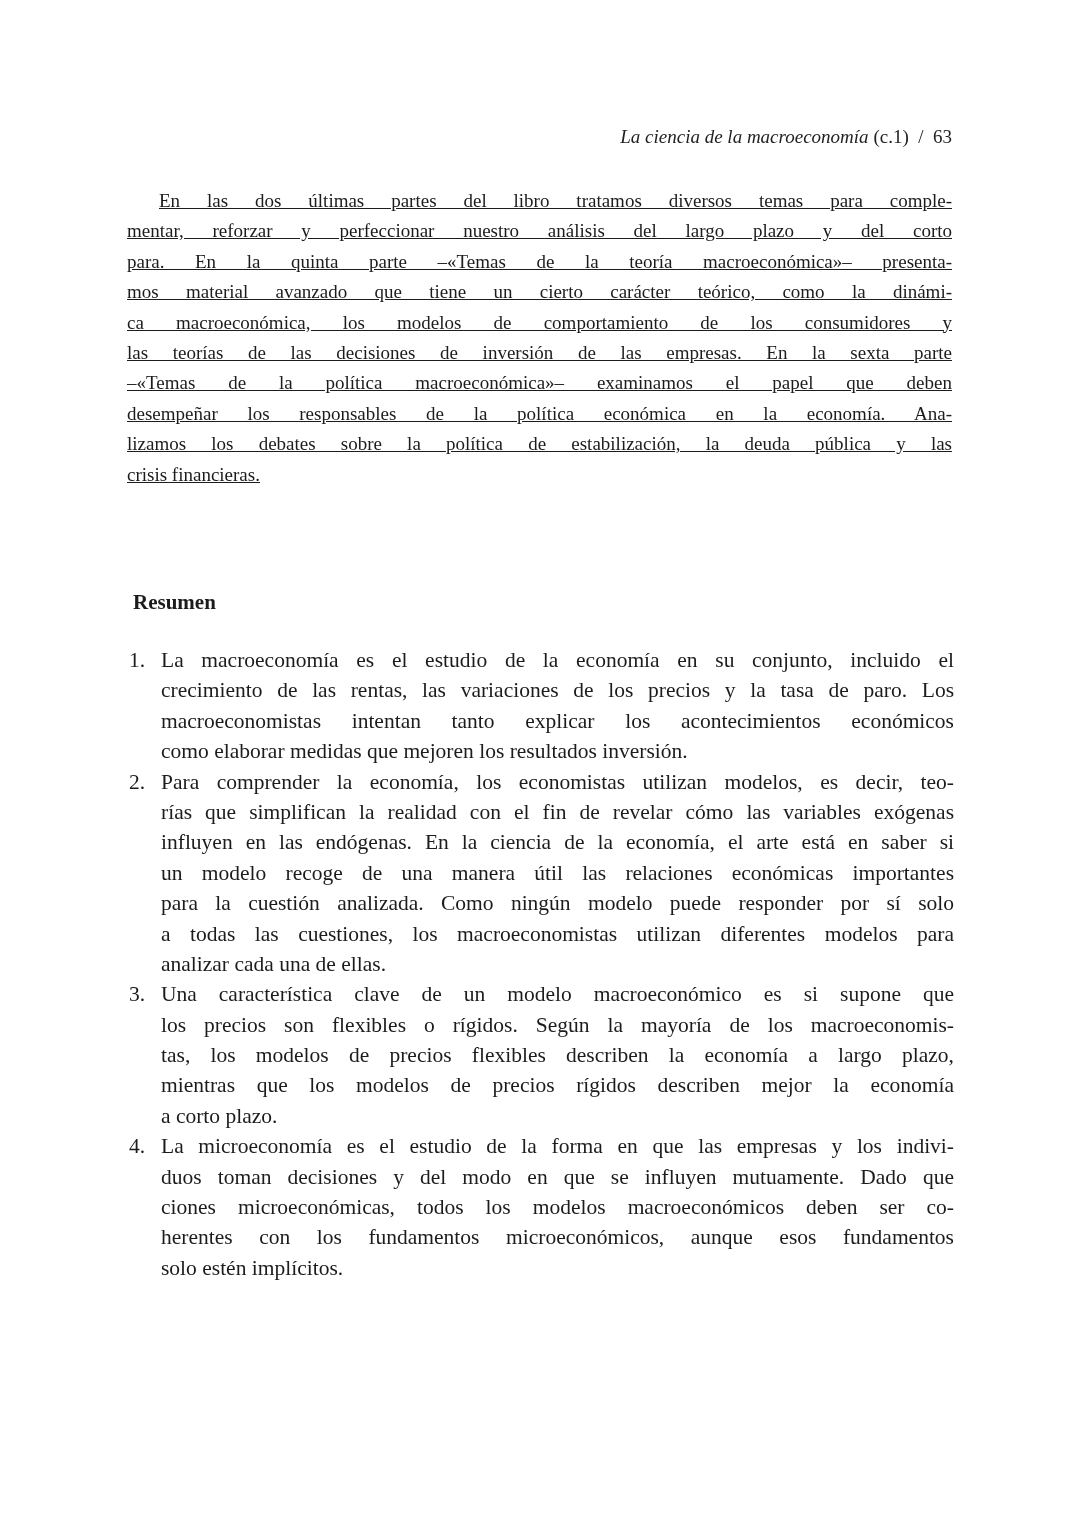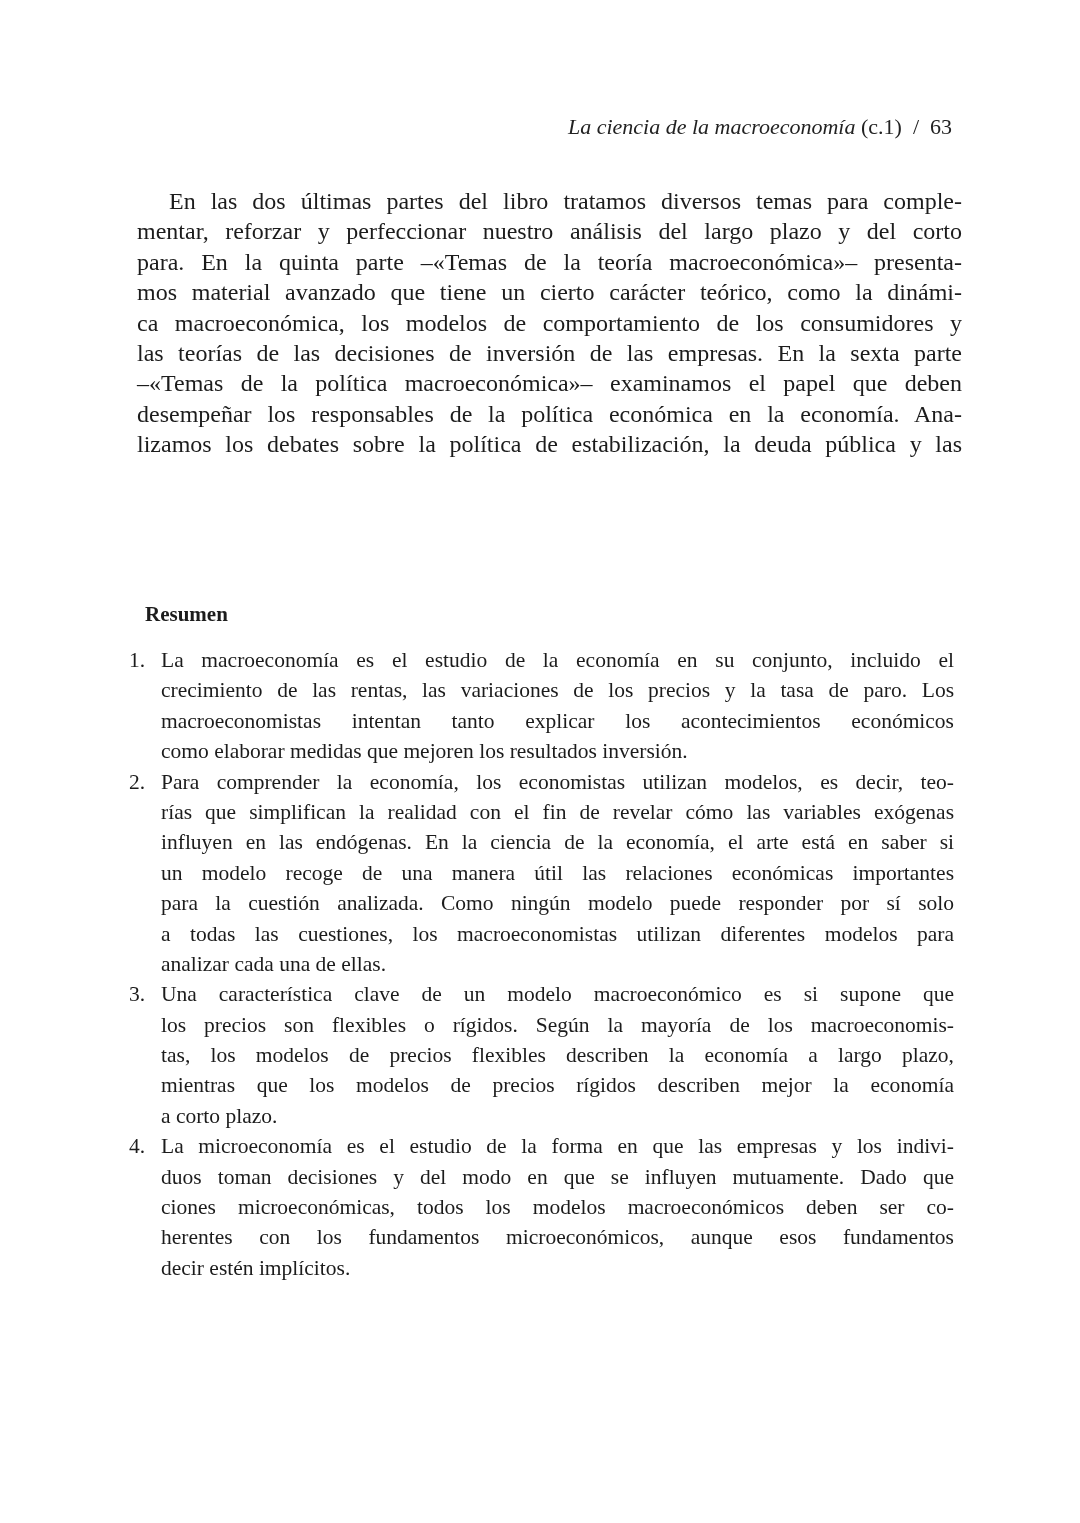--- a/index.html
+++ b/index.html
@@ -9,8 +9,8 @@
     color: #1c1c1c;
   }
   .running-header {
-    position: absolute; top: 114px; right: 128px;
-    font-size: 22px; line-height: 26px; color: #222;
+    position: absolute; top: 124px; right: 128px;
+    font-size: 19px; line-height: 26px; color: #222;
     white-space: nowrap;
   }
   .running-header .title { font-style: italic; }

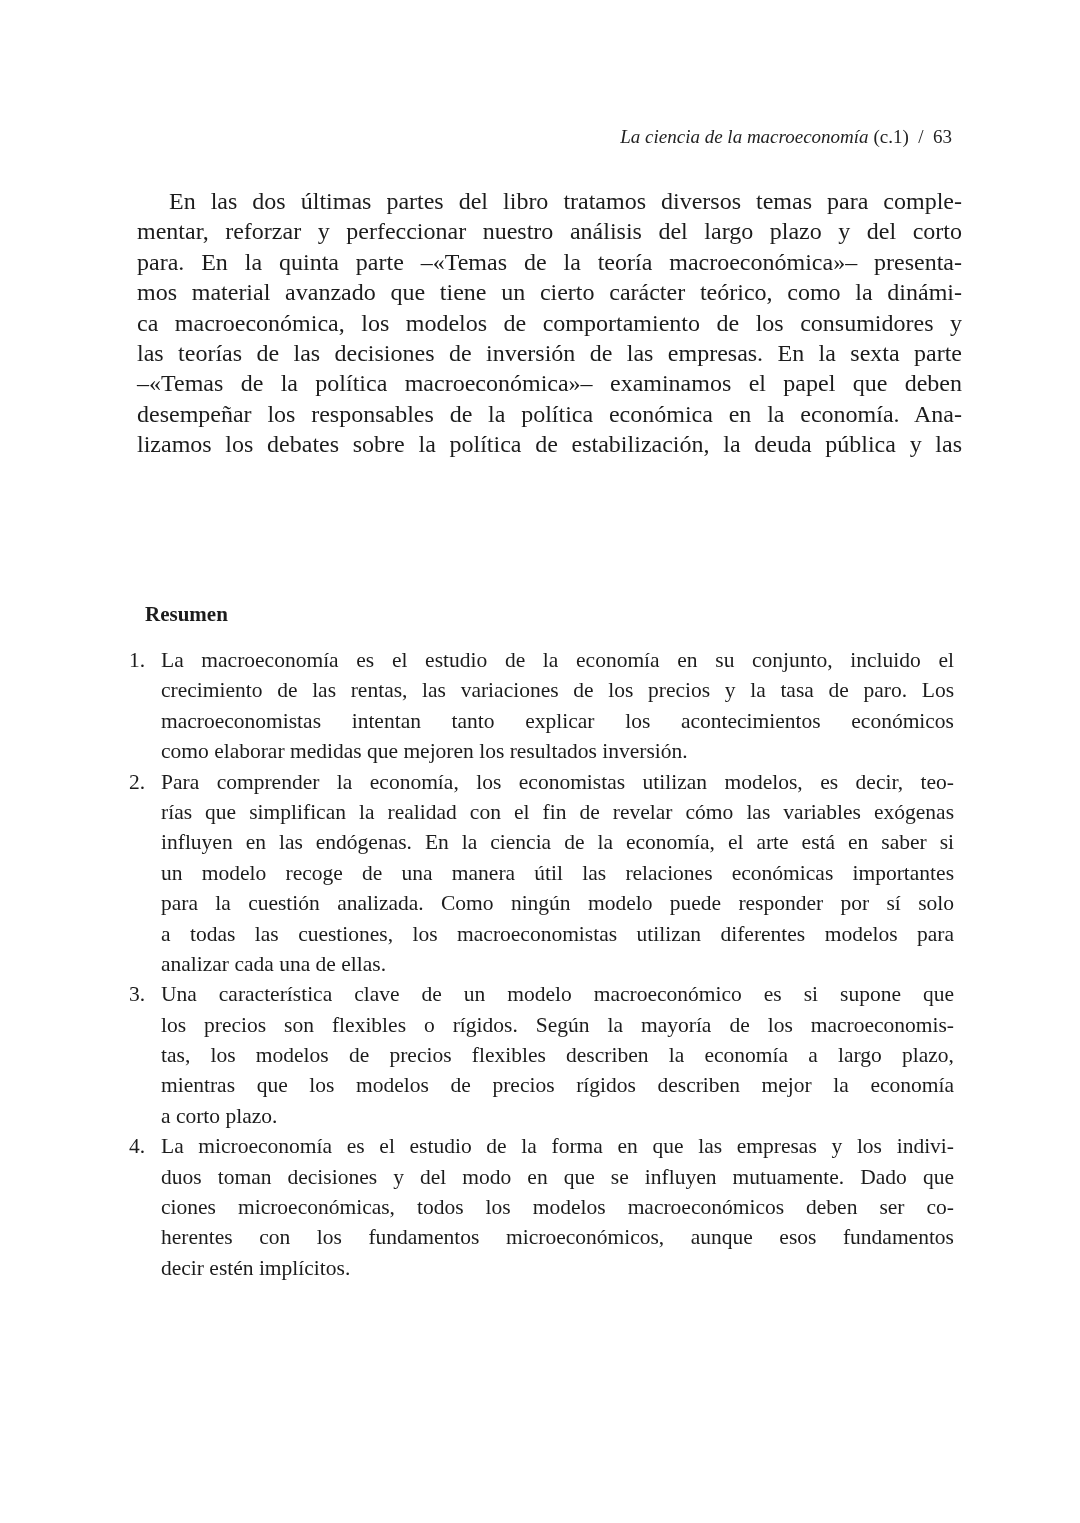--- a/index.html
+++ b/index.html
@@ -15,8 +15,9 @@
   }
   .running-header .title { font-style: italic; }
   .body-text {
-    position: absolute; left: 137px; width: 825px;
-    font-size: 24px;
+    position: absolute; left: 127px; width: 825px;
+    font-size: 19px;
+    text-decoration: underline;
   }
   .line {
     display: block; height: 30.4px; line-height: 30.4px;

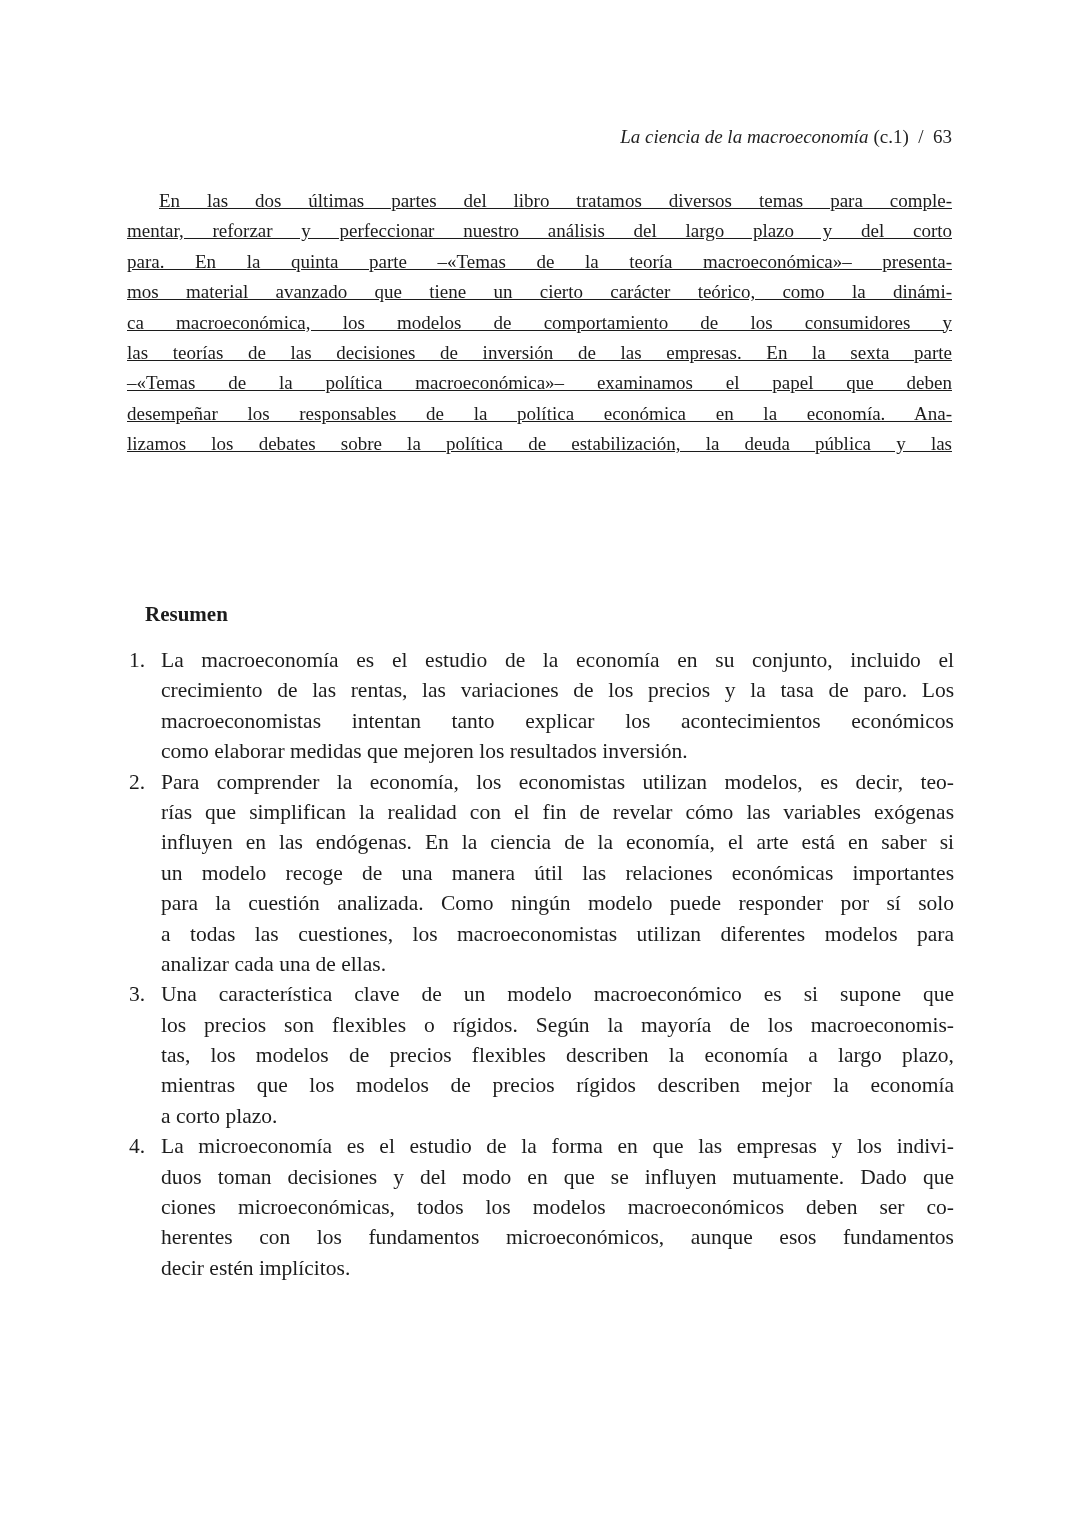--- a/index.html
+++ b/index.html
@@ -56,6 +56,7 @@
   <span class="line">–«Temas de la política macroeconómica»– examinamos el papel que deben</span>
   <span class="line">desempeñar los responsables de la política económica en la economía. Ana-</span>
   <span class="line">lizamos los debates sobre la política de estabilización, la deuda pública y las</span>
+  <span class="line last">crisis financieras.</span>
 </div>
 
 <h2 class="section-heading" style="margin:16px;">Resumen</h2>

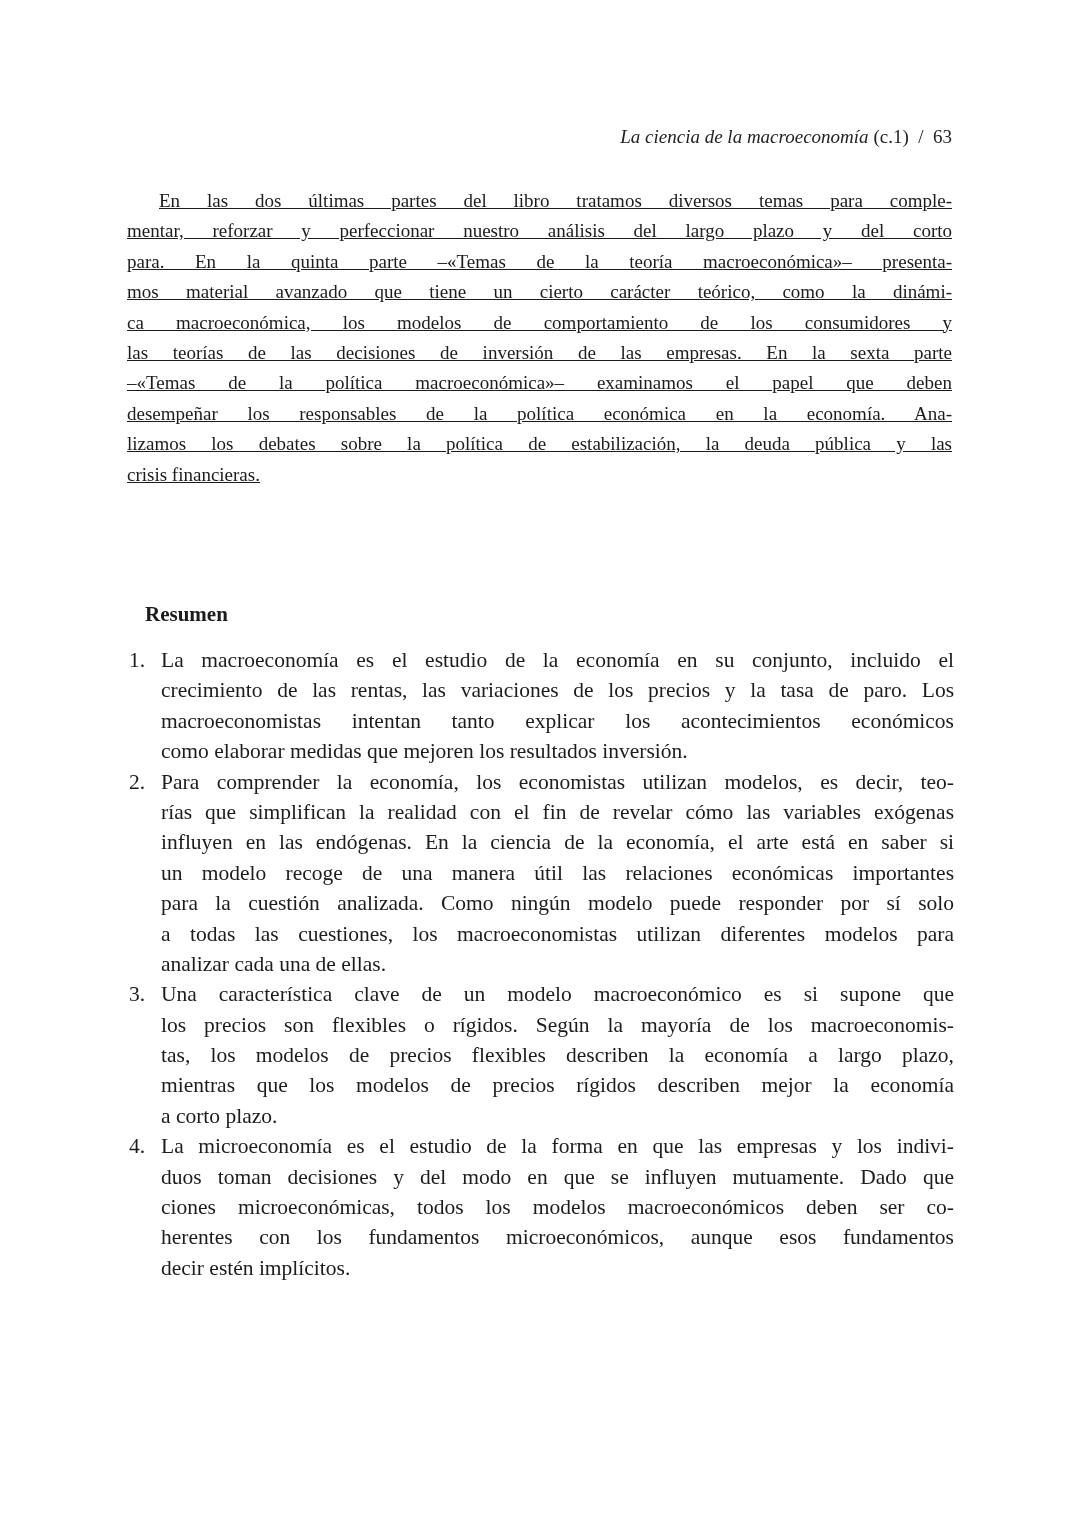--- a/index.html
+++ b/index.html
@@ -59,7 +59,7 @@
   <span class="line last">crisis financieras.</span>
 </div>
 
-<h2 class="section-heading" style="margin:16px;">Resumen</h2>
+<h2 class="section-heading" style="margin:4px;">Resumen</h2>
 
 <ol class="summary-list" style="margin:0;padding:0;list-style:none;">
   <li class="item">

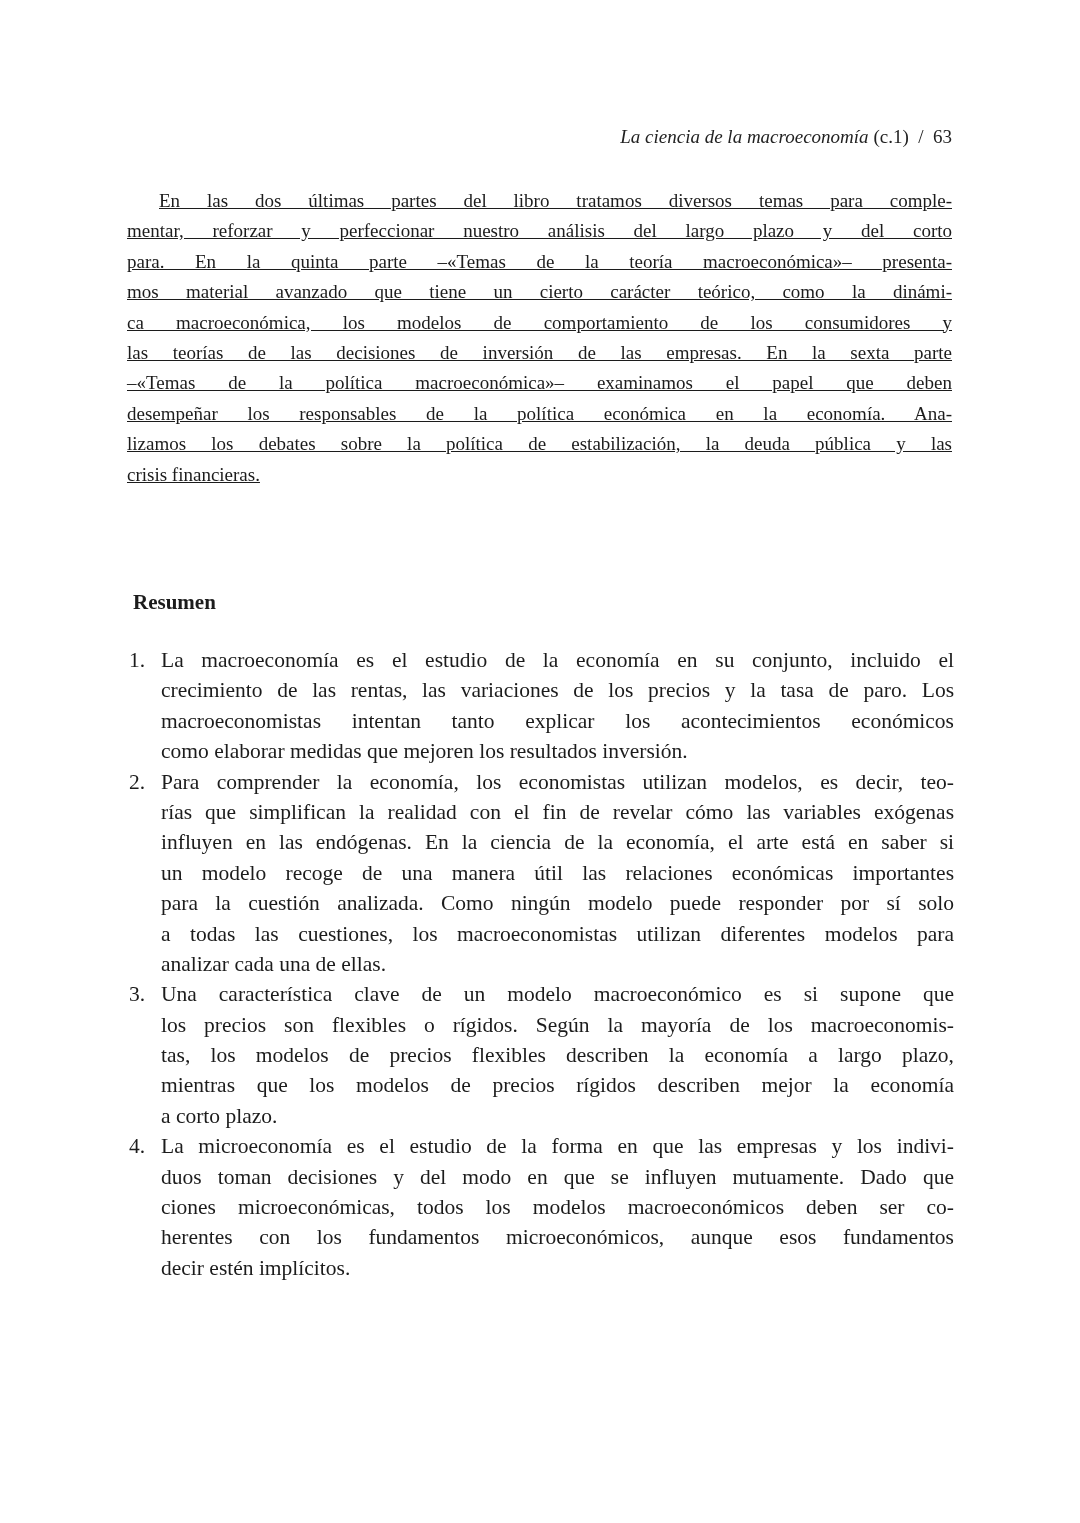--- a/index.html
+++ b/index.html
@@ -100,7 +100,7 @@
       <span class="line">duos toman decisiones y del modo en que se influyen mutuamente. Dado que</span>
       <span class="line">ciones microeconómicas, todos los modelos macroeconómicos deben ser co-</span>
       <span class="line">herentes con los fundamentos microeconómicos, aunque esos fundamentos</span>
-      <span class="line last">decir estén implícitos.</span>
+      <span class="line last">solo estén implícitos.</span>
     </span>
   </li>
 </ol>

